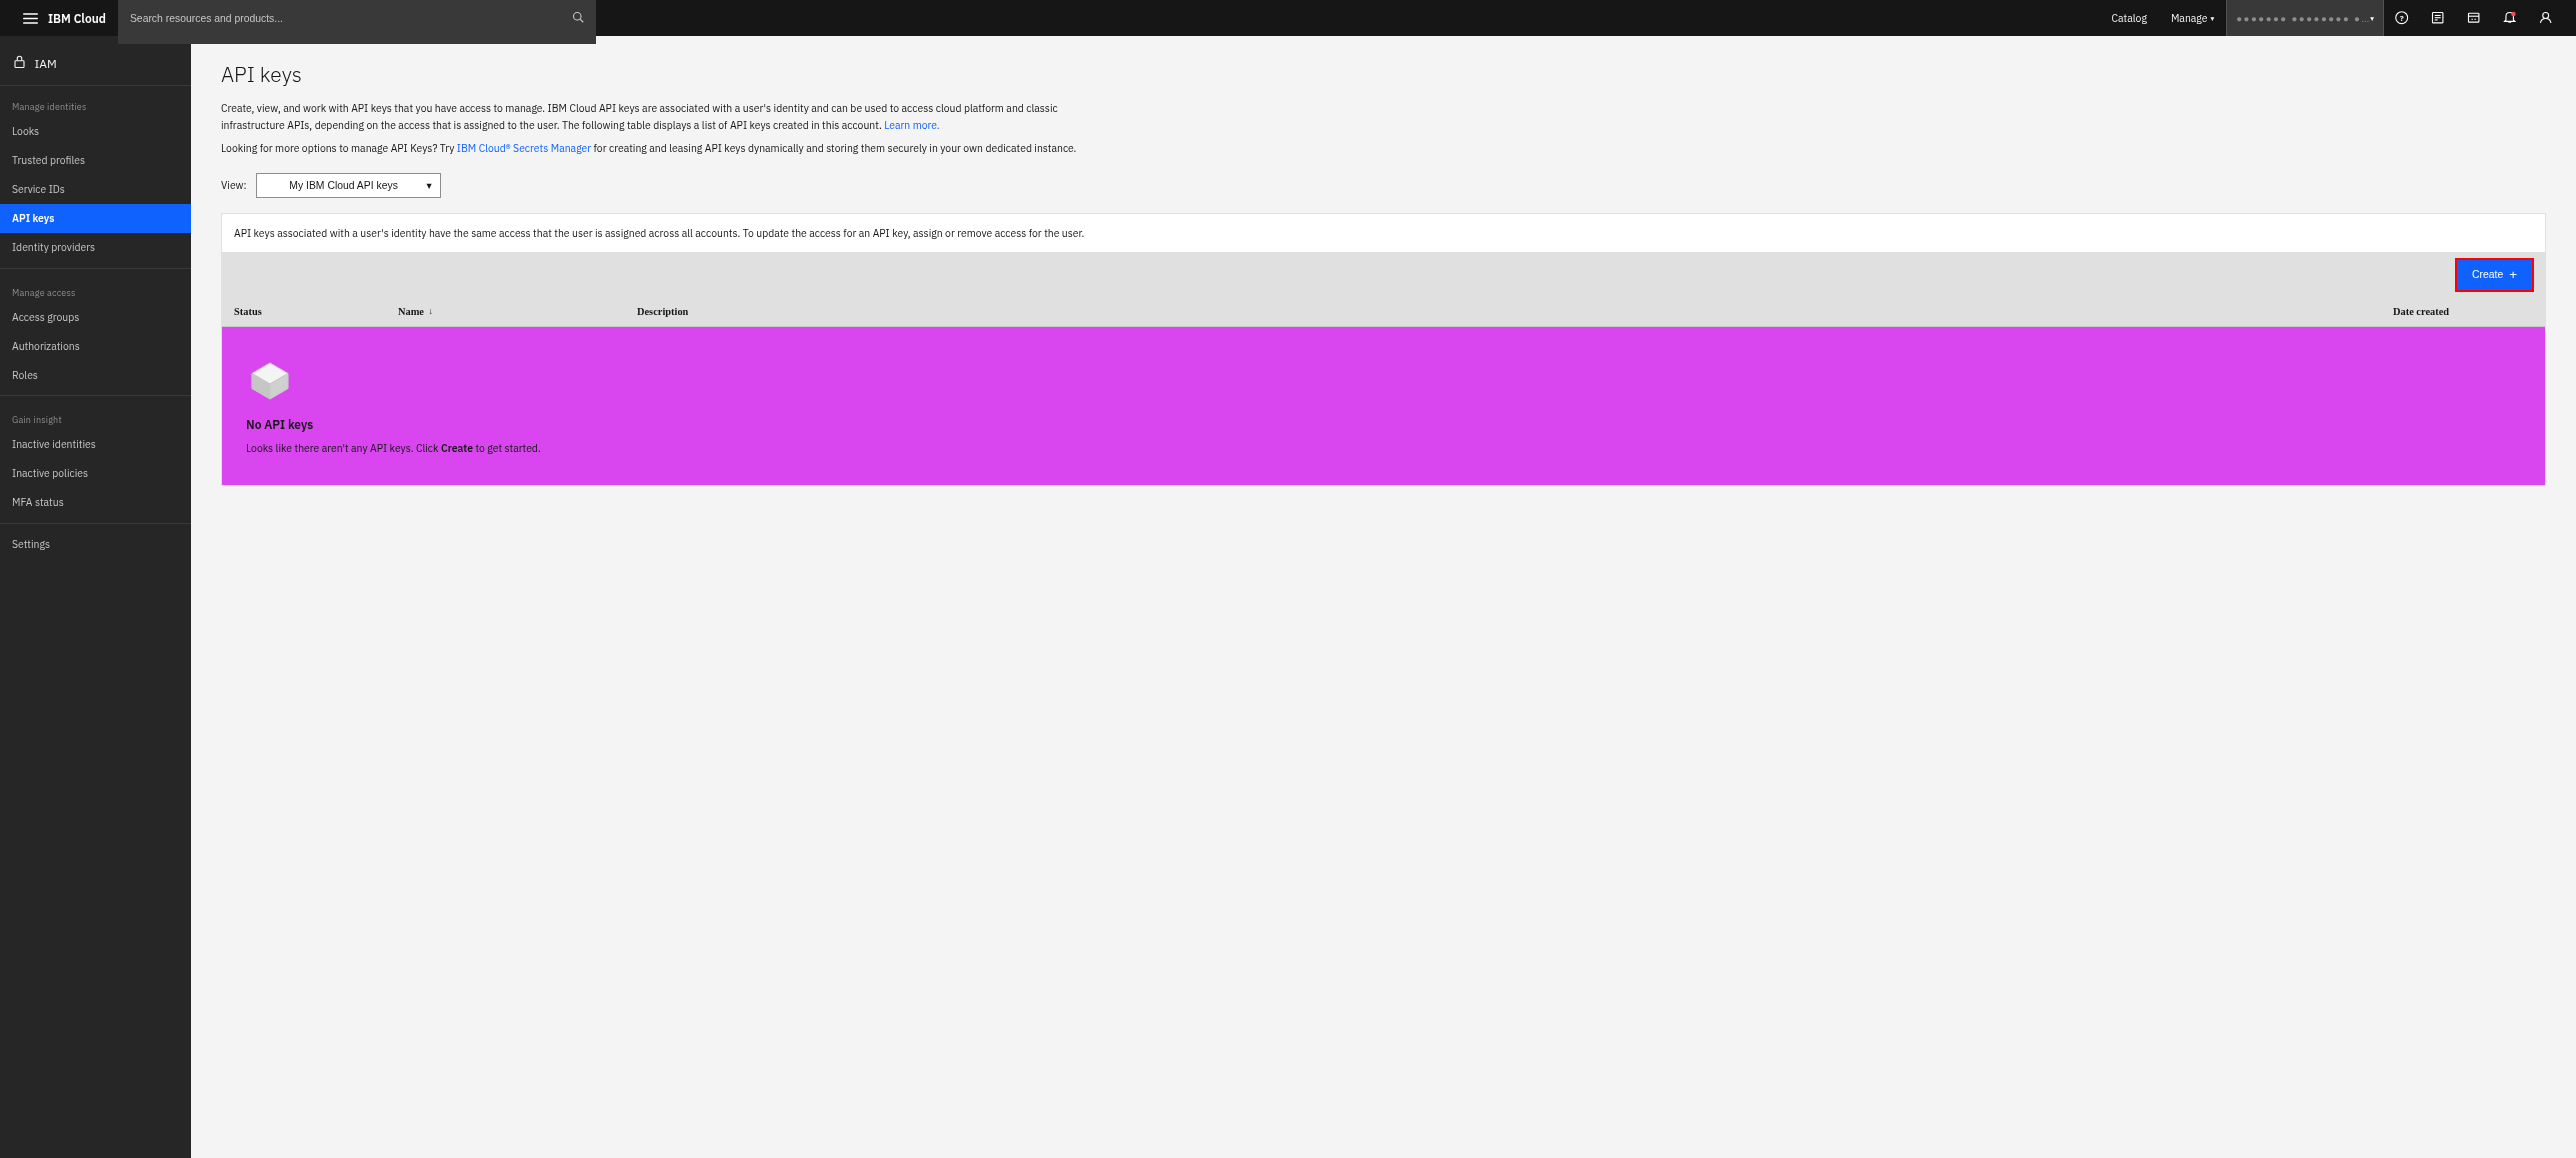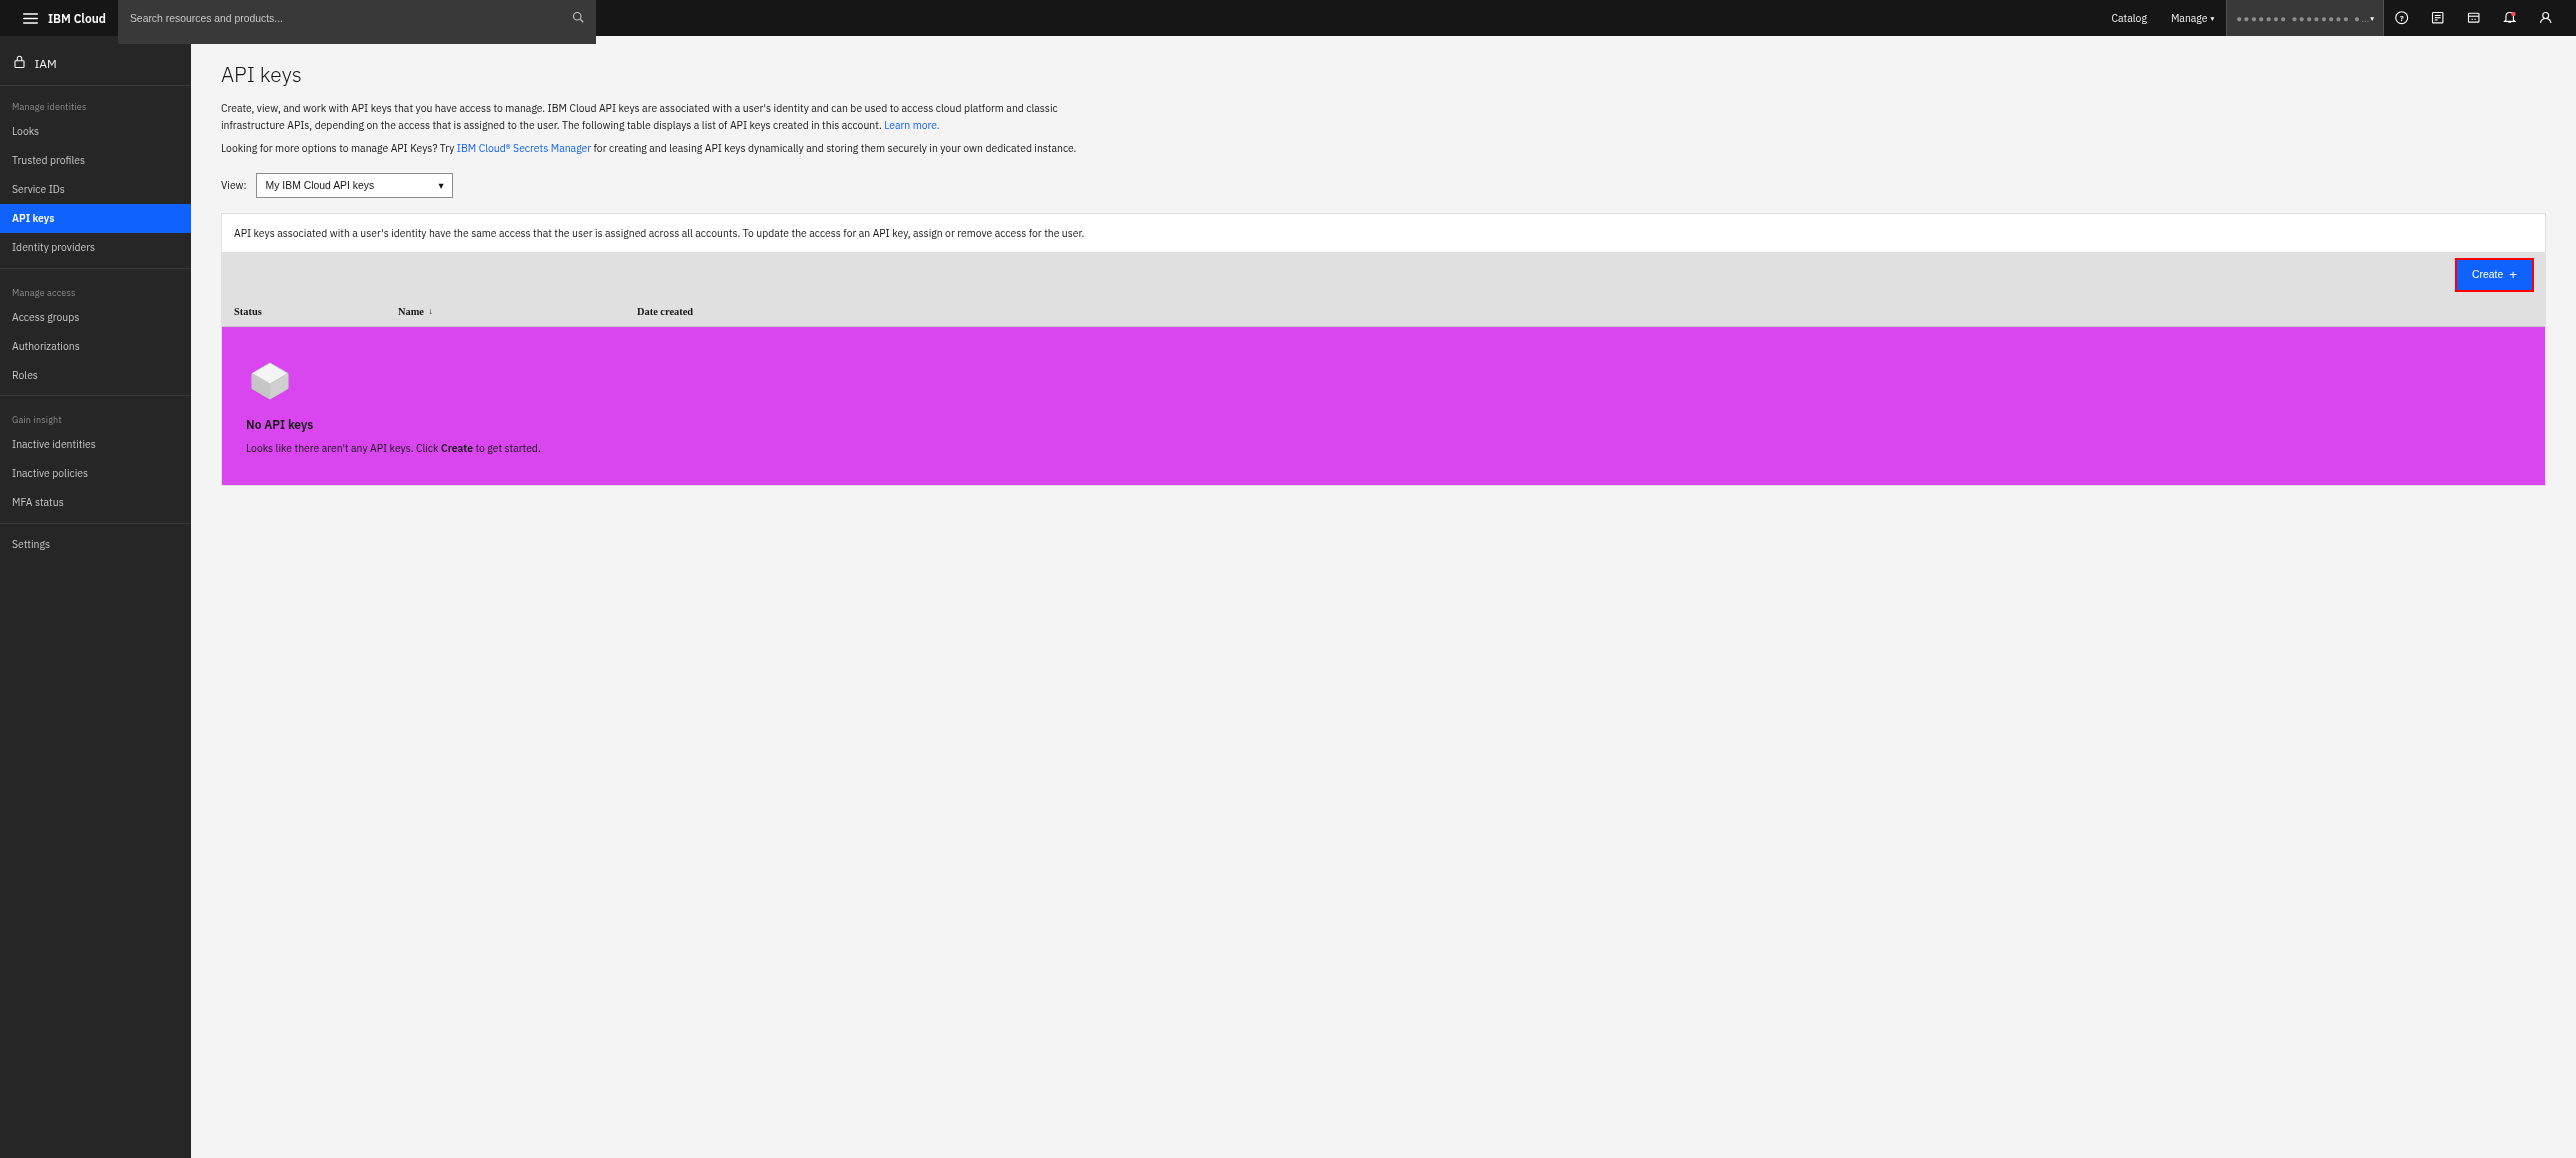--- a/index.html
+++ b/index.html
@@ -194,8 +194,8 @@
     }
     .select-wrapper select {
       appearance: none; background: #fff; border: 0.7px solid #8d8d8d;
-      padding: 6px 30px 6px 9px; font-size: 10.4px; color: #161616;
-      cursor: pointer; min-width: 164px; outline: none;
+      padding: 6px 18px 6px 9px; font-size: 10.4px; color: #161616;
+      cursor: pointer; min-width: 164px; outline: none; text-align: center;
     }
     .select-wrapper::after {
       content: '▾'; position: absolute; right: 9px; top: 50%; transform: translateY(-50%);

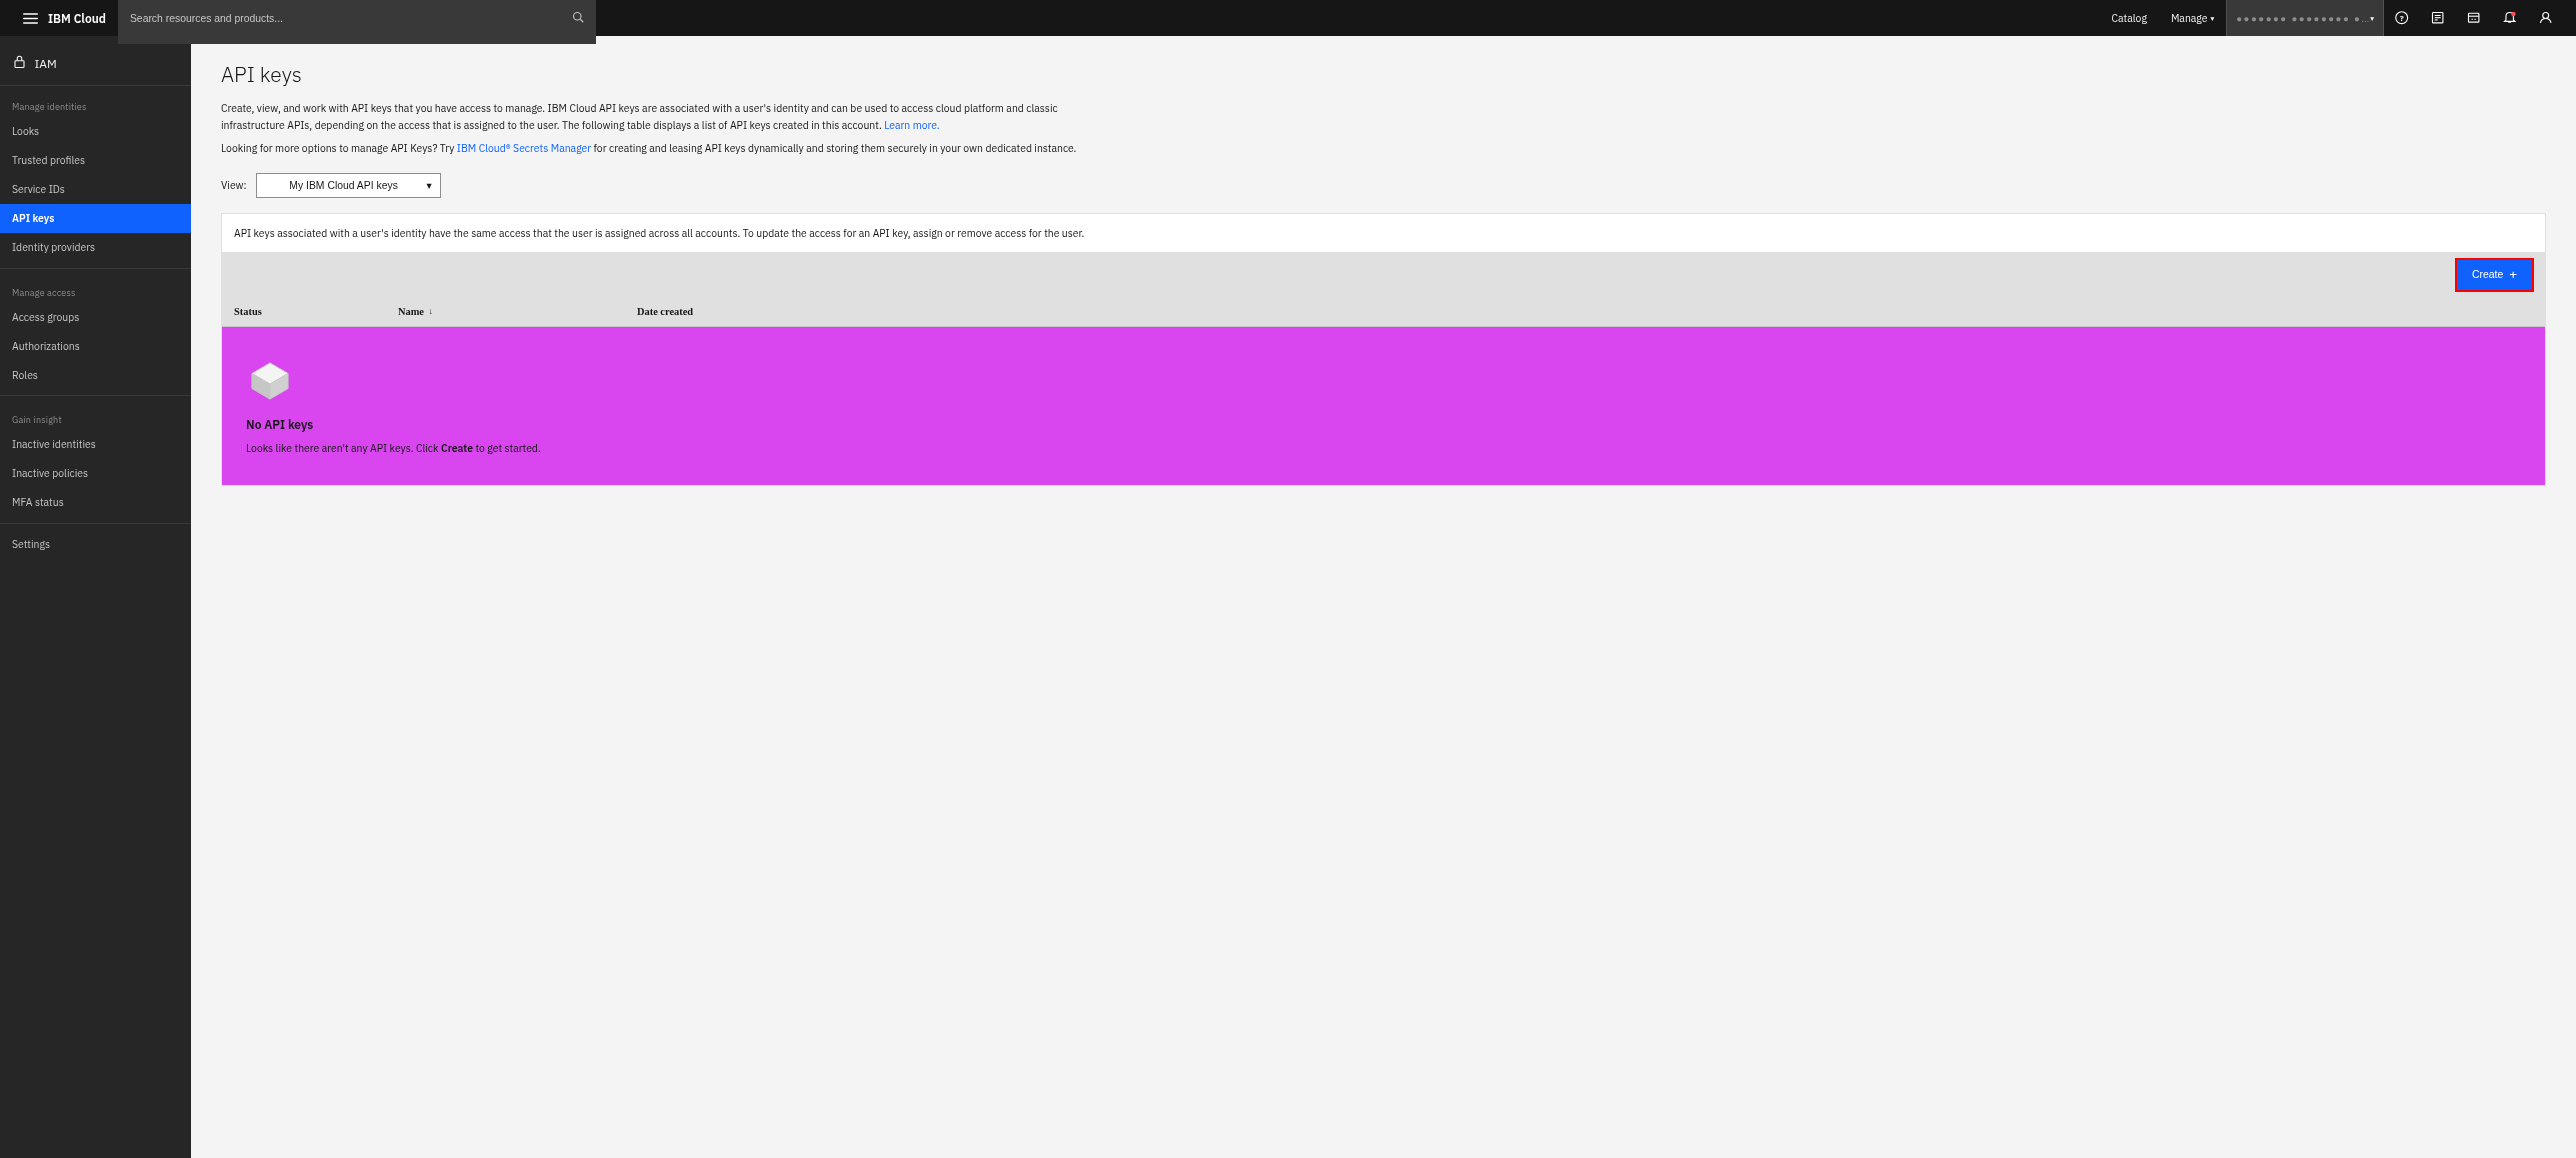--- a/index.html
+++ b/index.html
@@ -382,6 +382,9 @@
           <span class="th-sort-icon">↓</span>
         </div>
         <div class="th">
+          <span>Description</span>
+        </div>
+        <div class="th">
           <span>Date created</span>
         </div>
       </div>

